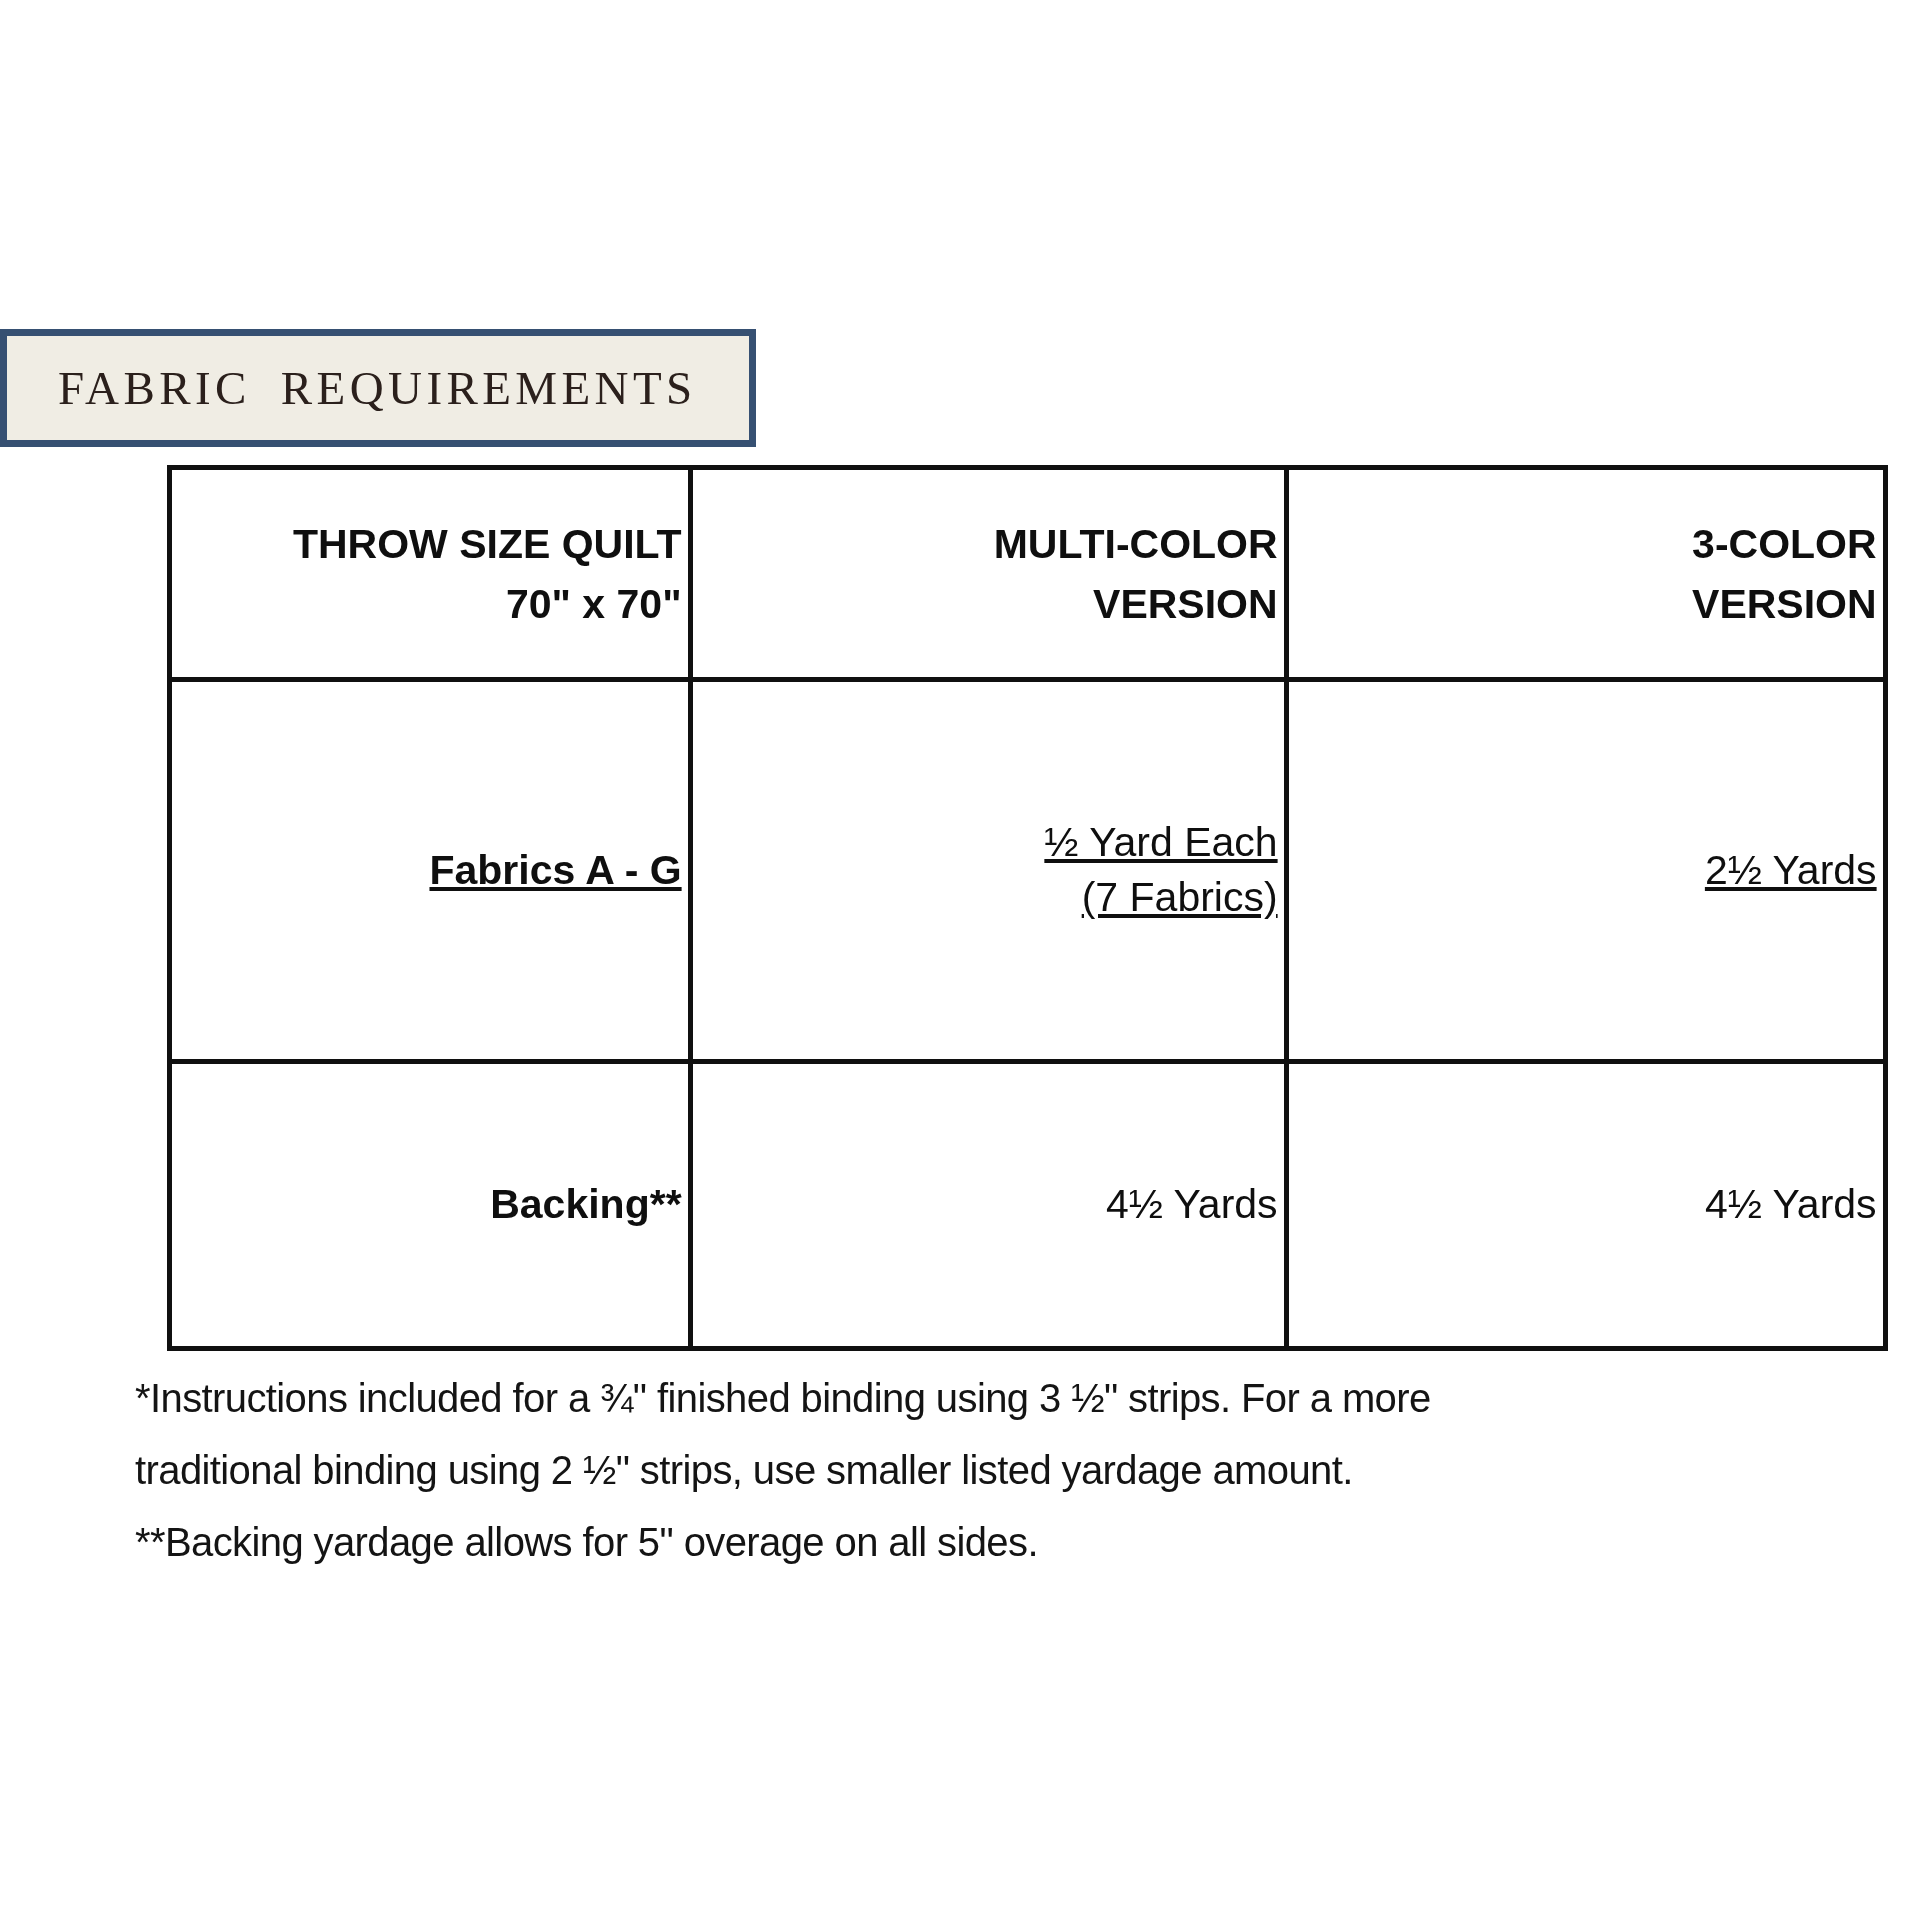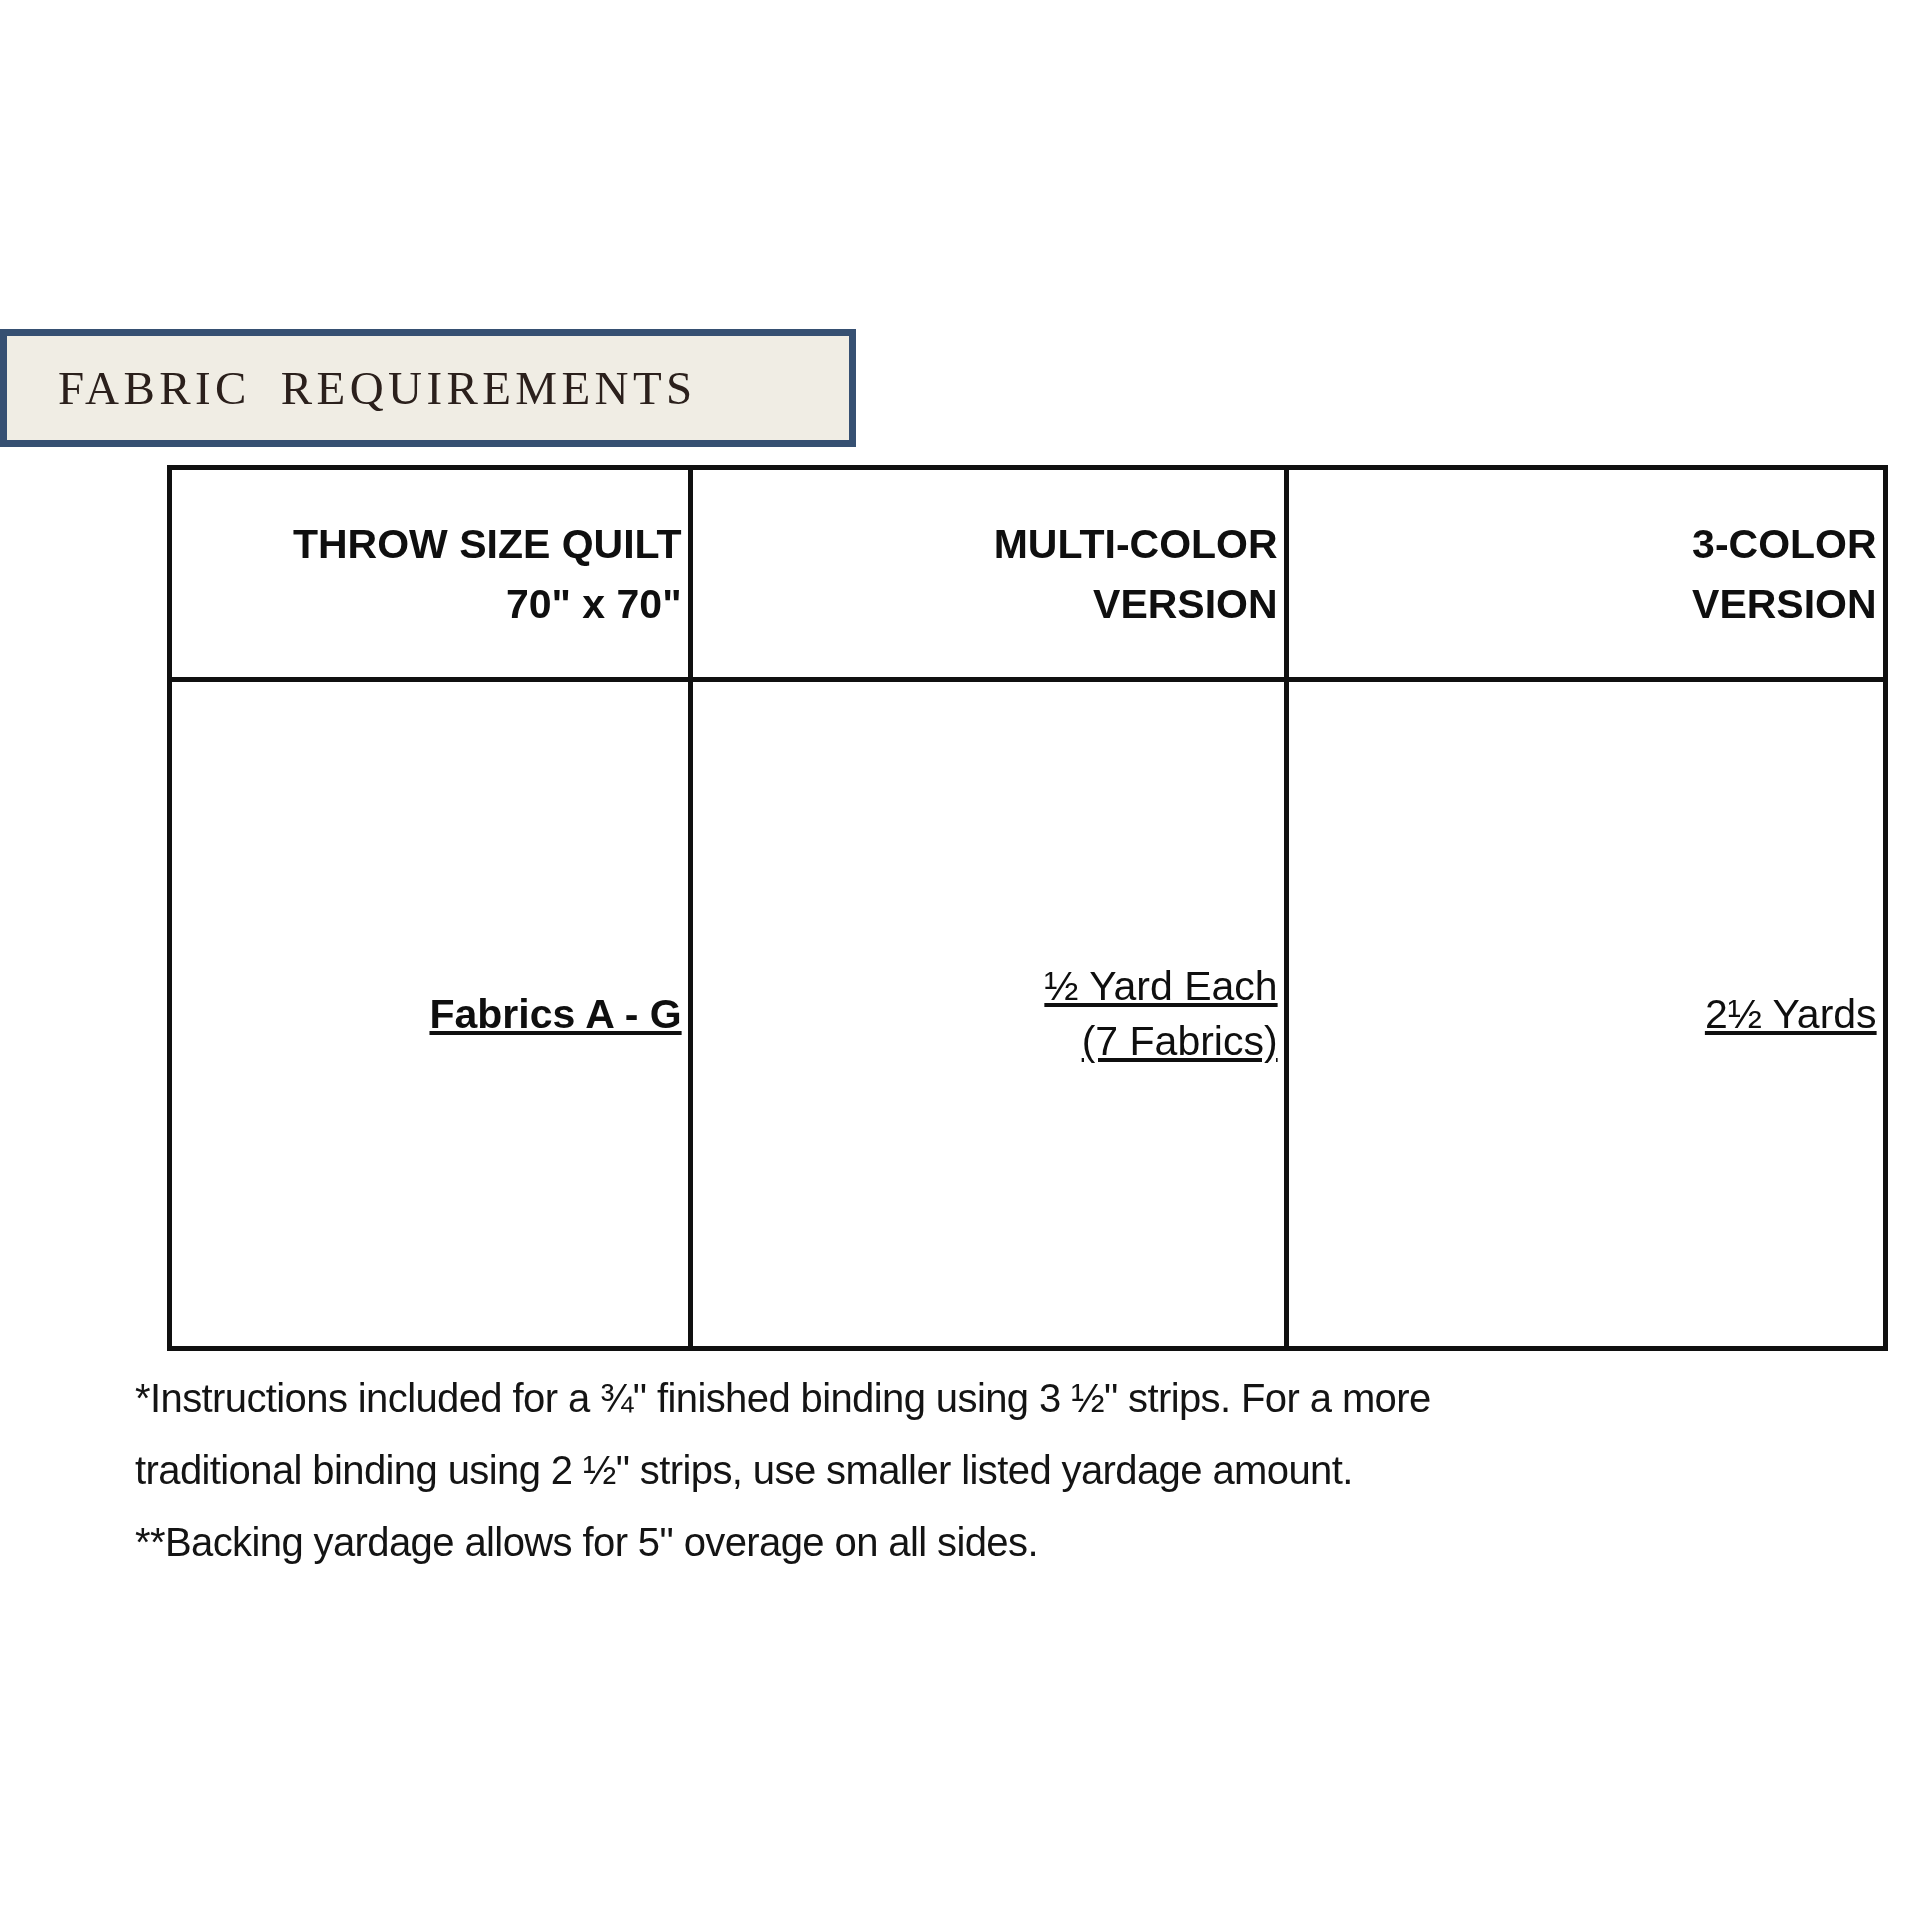--- a/index.html
+++ b/index.html
@@ -18,7 +18,7 @@
     position: absolute;
     left: 0;
     top: 329px;
-    width: 856px;
+    width: 756px;
     height: 118px;
     box-sizing: border-box;
     background: #f0ede4;

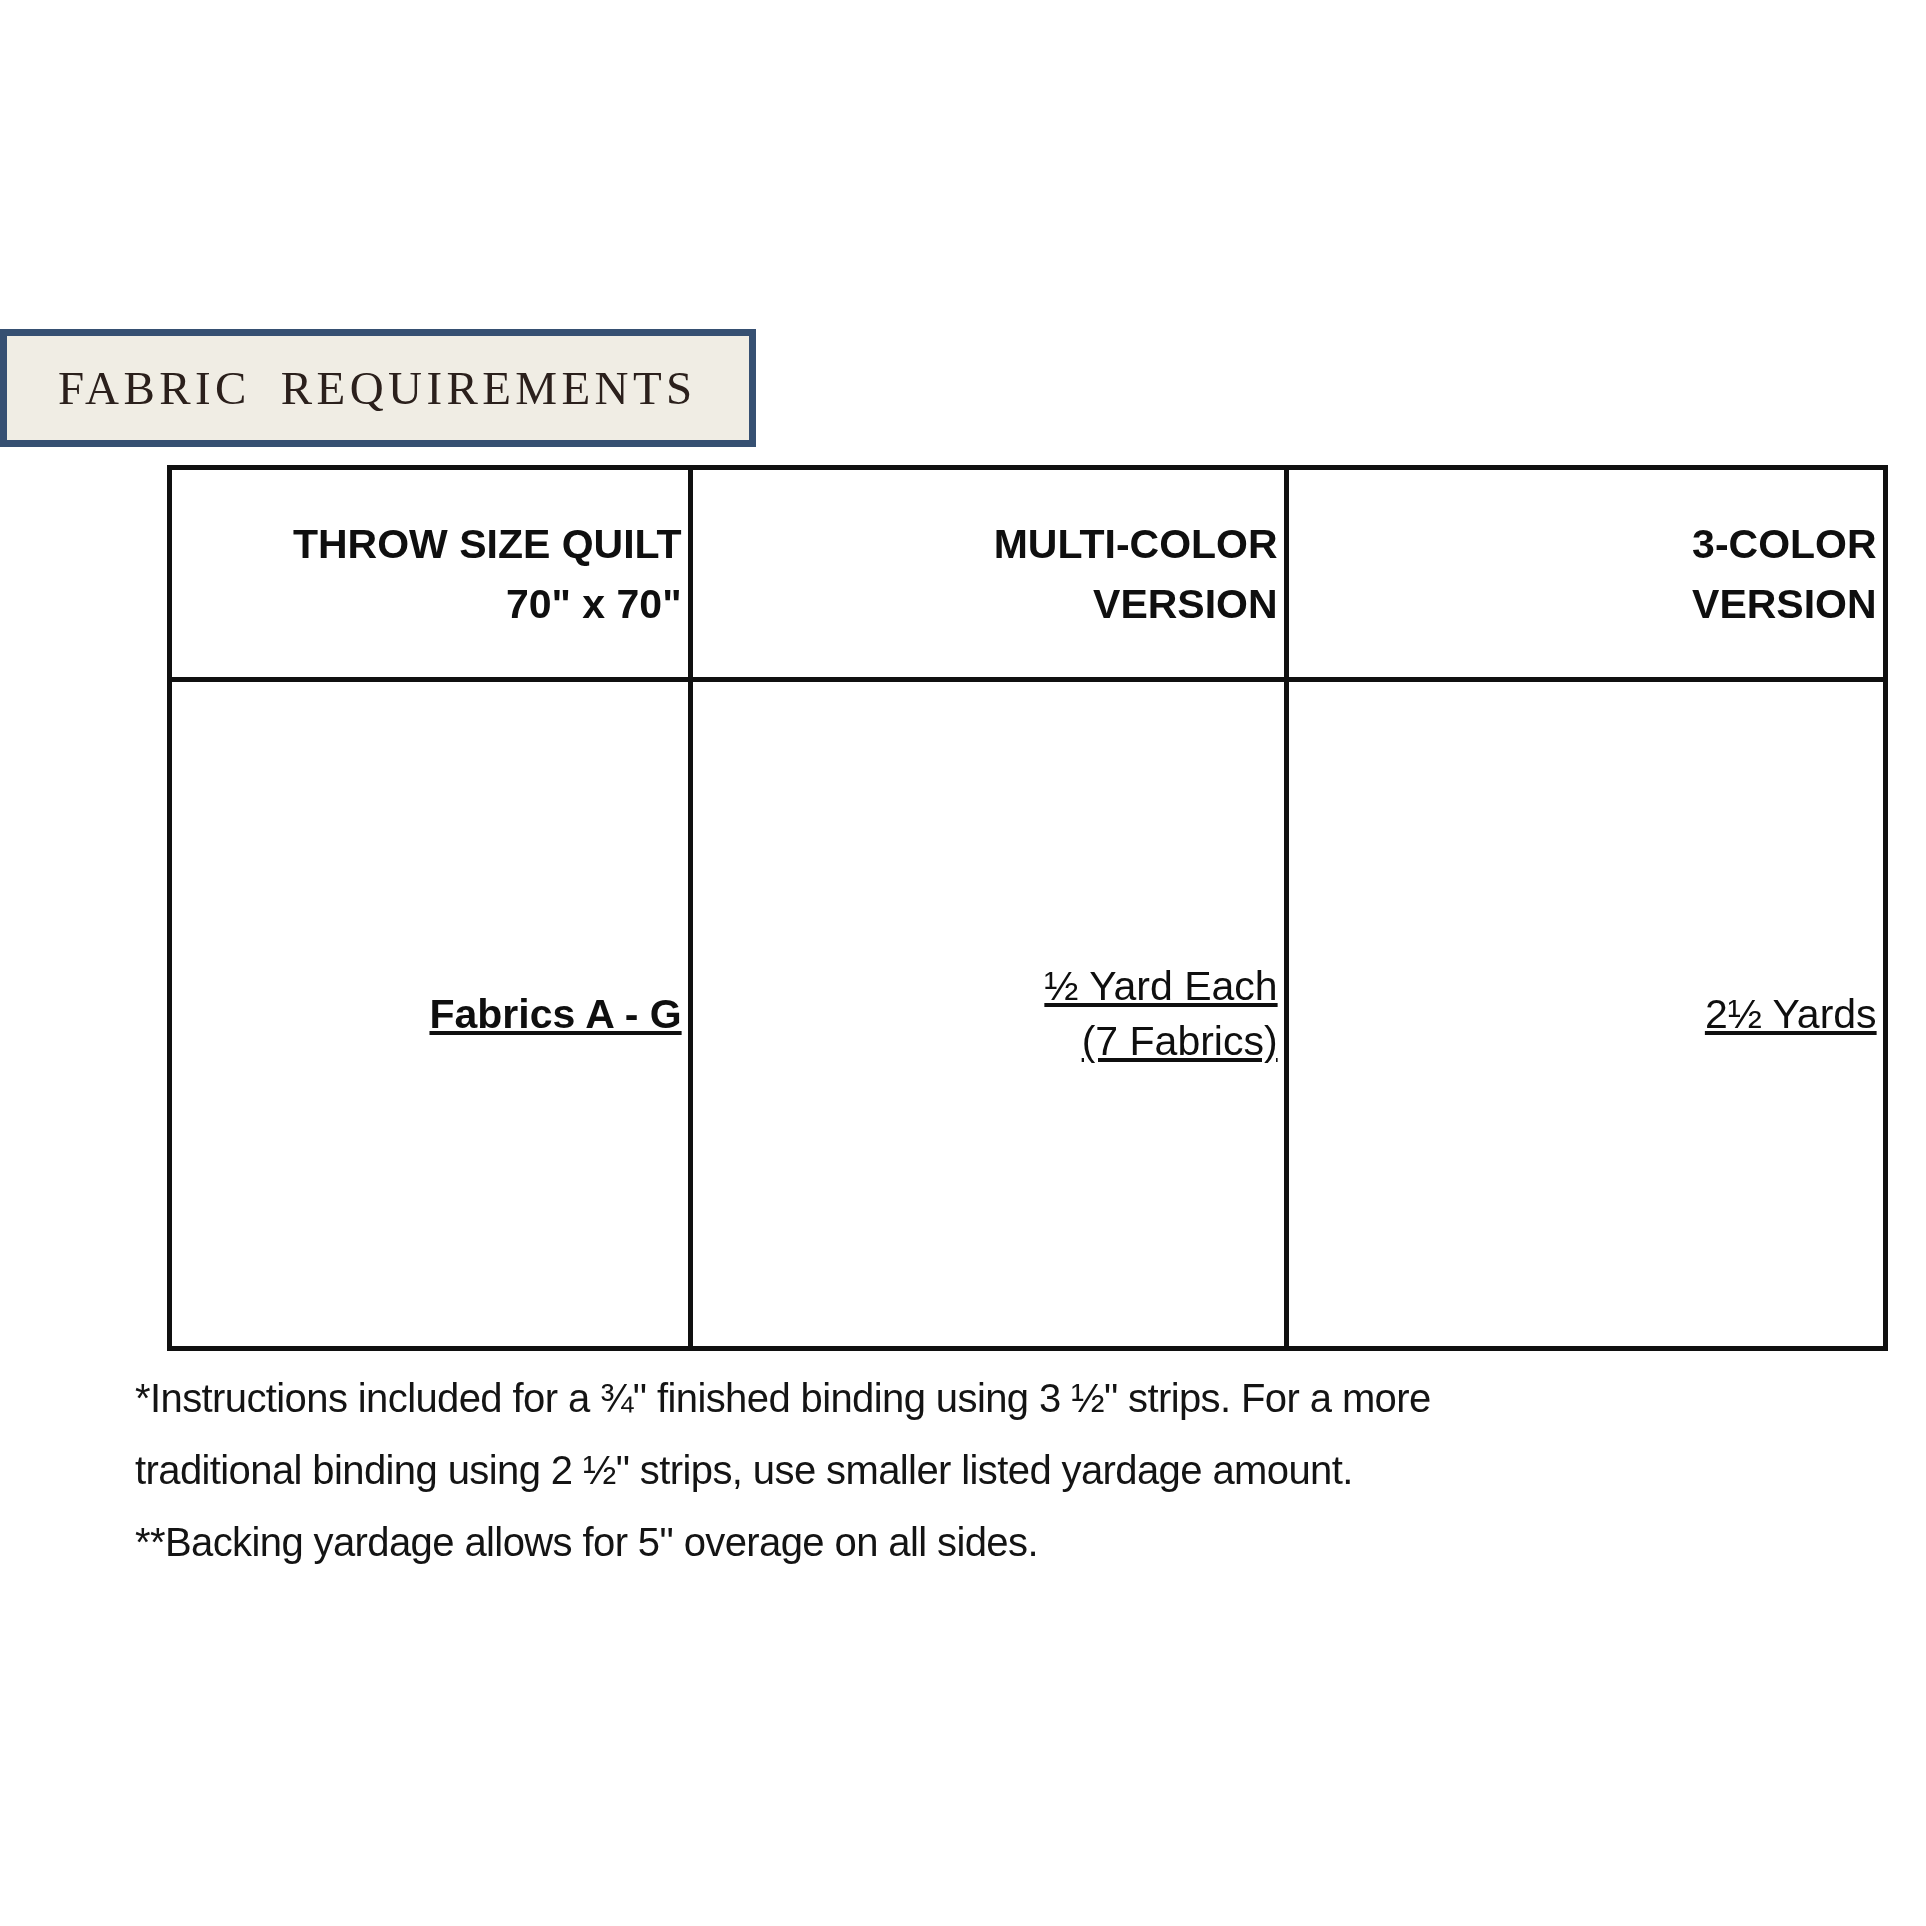--- a/index.html
+++ b/index.html
@@ -126,6 +126,11 @@
 (7 Fabrics)</td>
         <td>2½ Yards</td>
       </tr>
+      <tr class="r-backing">
+        <th>Backing**</th>
+        <td>4½ Yards</td>
+        <td>4½ Yards</td>
+      </tr>
     </tbody>
   </table>
 

